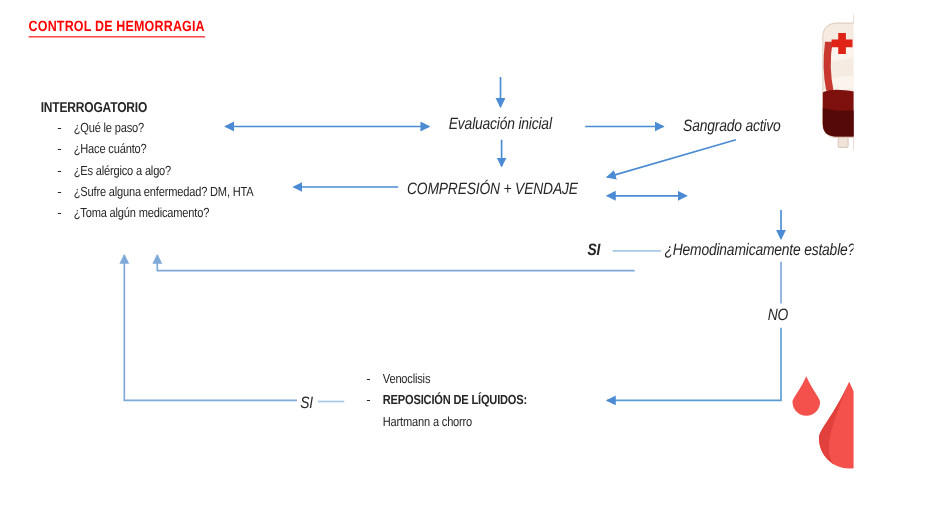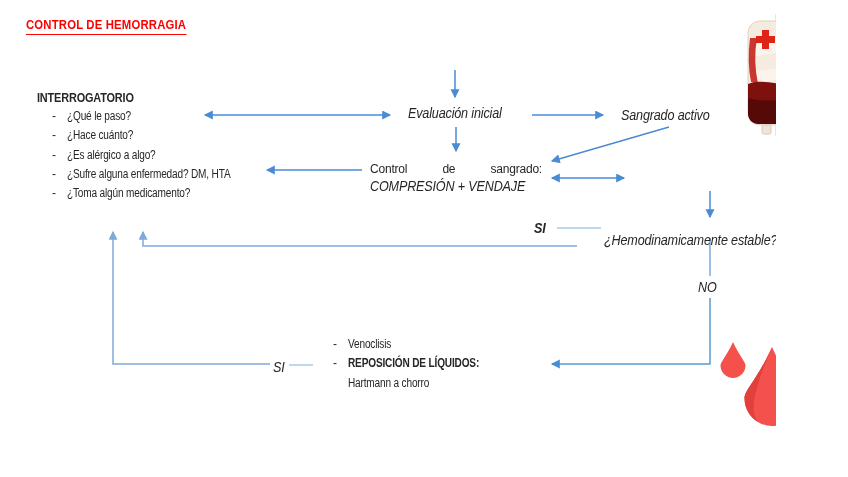--- a/index.html
+++ b/index.html
@@ -95,7 +95,6 @@
   </div>
 
   <div class="abs" style="left:370px;top:162px;">
-    <div class="justify-line">Control de sangrado:</div>
     <div class="t12" style="margin-top:3px;text-align:center;">
       <span class="cx">COMPRESIÓN + VENDAJE</span>
     </div>

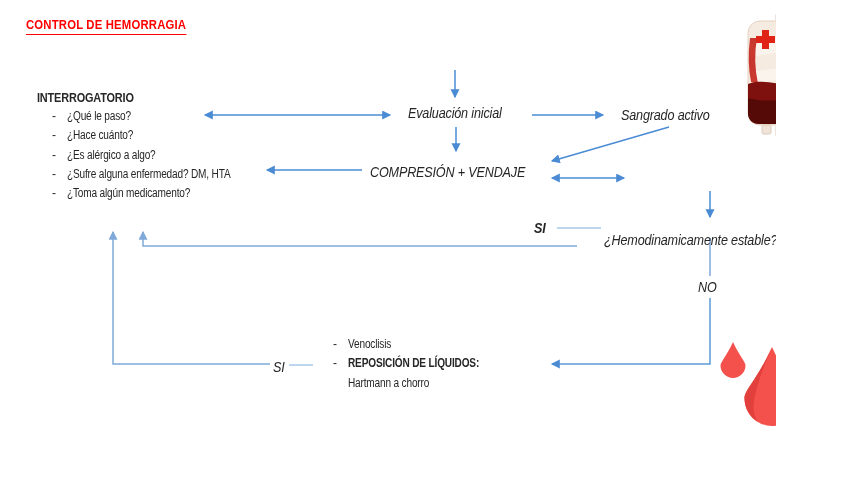--- a/index.html
+++ b/index.html
@@ -104,7 +104,7 @@
   <div class="abs t12 bold" style="left:534px;top:221px;">
     <span class="cx">SI</span>
   </div>
-  <div class="abs t12" style="left:604px;top:221px;margin-top:12px;">
+  <div class="abs t12" style="left:604px;top:221px;">
     <span class="cx">¿Hemodinamicamente estable?</span>
   </div>
   <div class="abs t12" style="left:698px;top:280px;">

